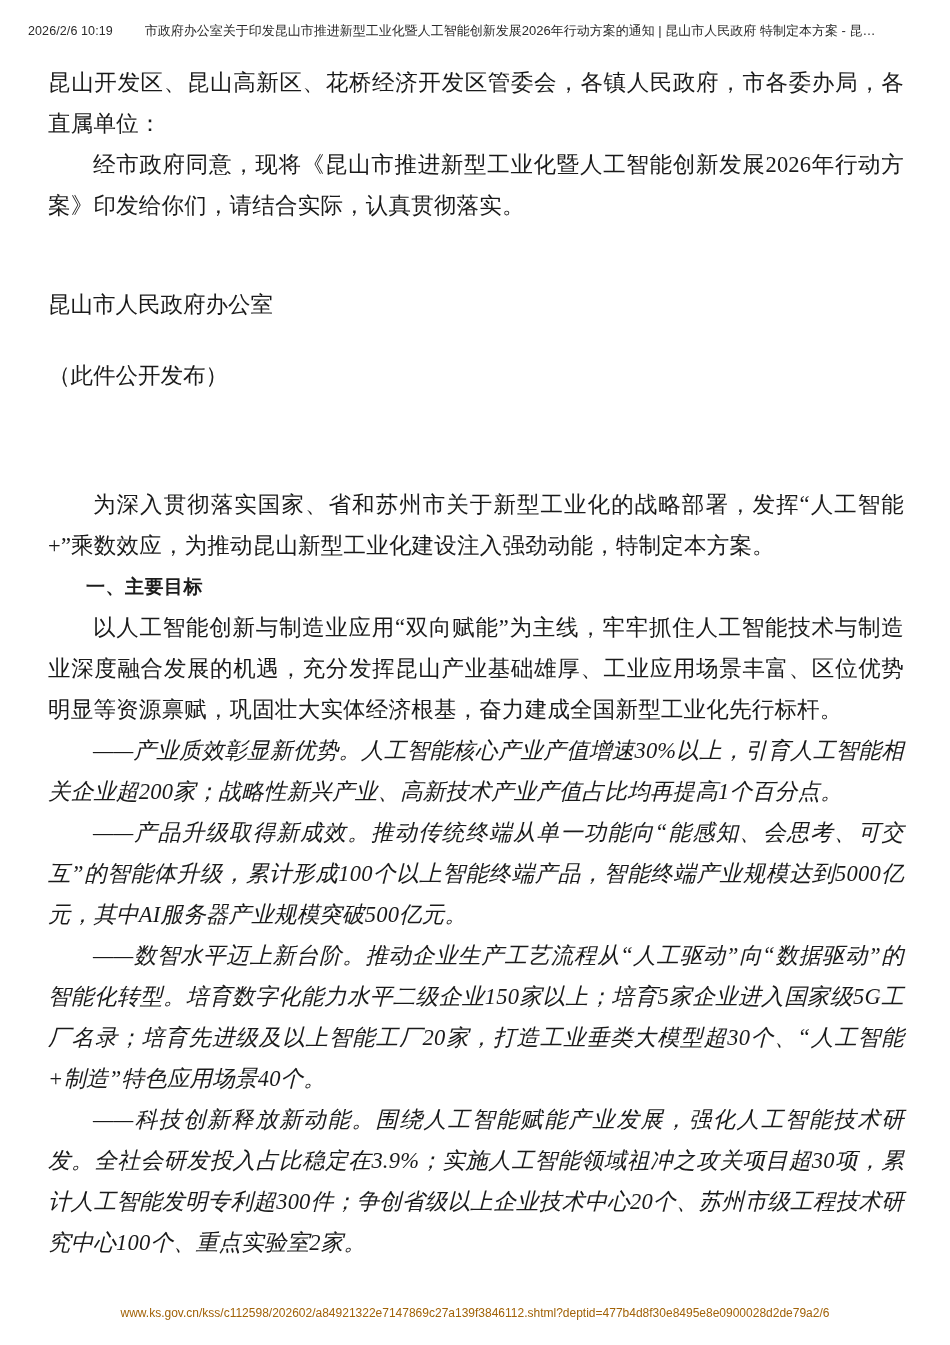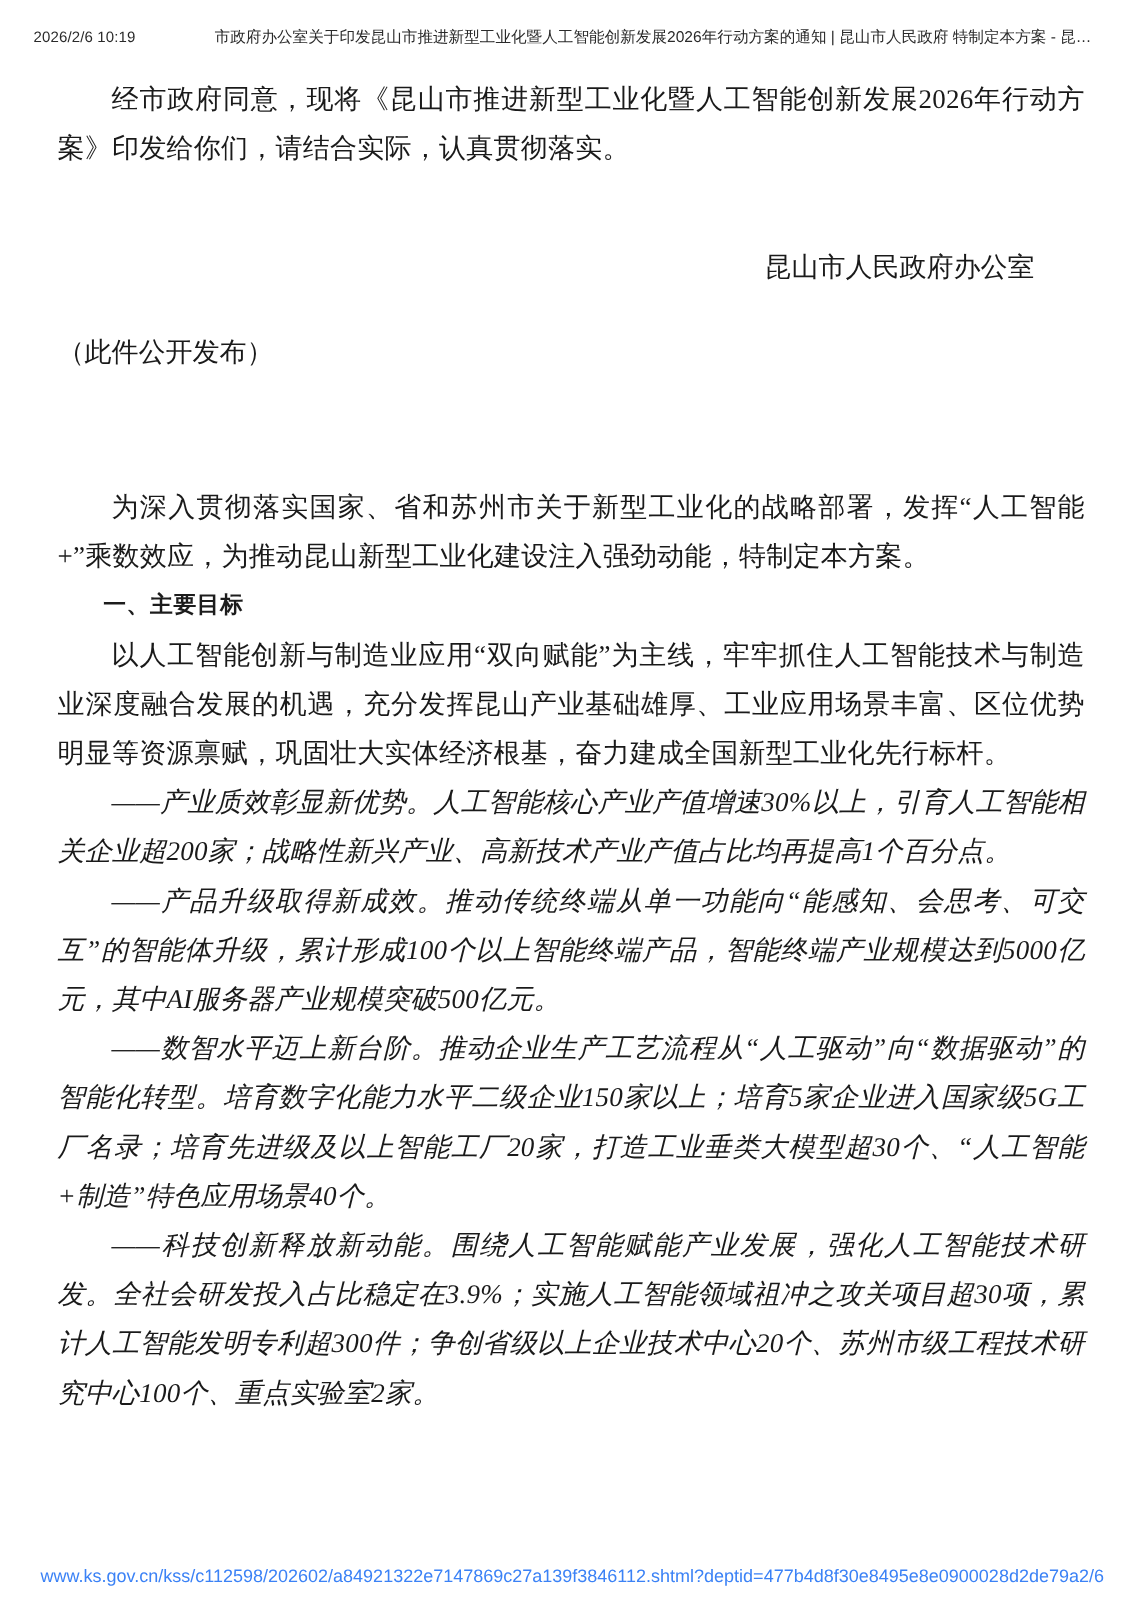--- a/index.html
+++ b/index.html
@@ -29,7 +29,6 @@
     font-size: 12.5px;
     color: #2a2a2a;
     white-space: nowrap;
-    gap: 34px;
   }
   .print-header .ts {
     margin-left: 28px;

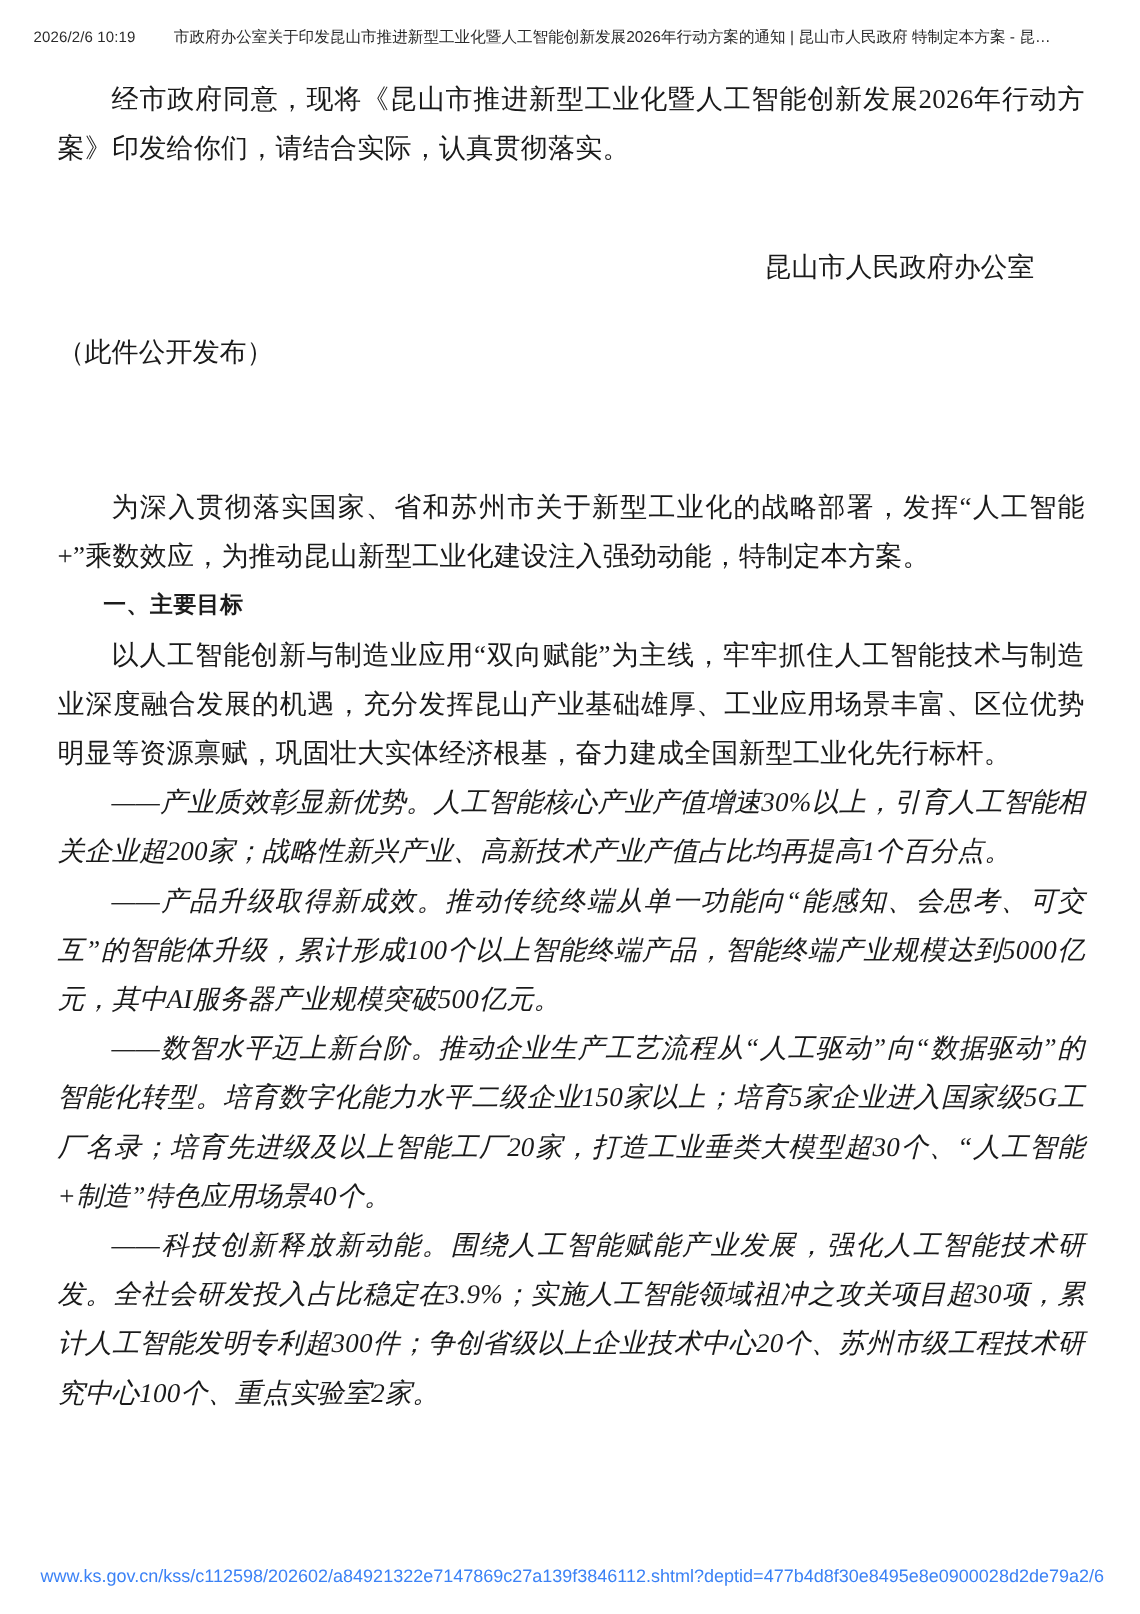--- a/index.html
+++ b/index.html
@@ -147,6 +147,7 @@
 <div class="page">
 
   <div class="body-col">
+    <p class="body">昆山开发区、昆山高新区、花桥经济开发区管委会，各镇人民政府，市各委办局，各直属单位：</p>
 
     <p class="body indent">经市政府同意，现将《昆山市推进新型工业化暨人工智能创新发展2026年行动方案》印发给你们，请结合实际，认真贯彻落实。</p>
   </div>

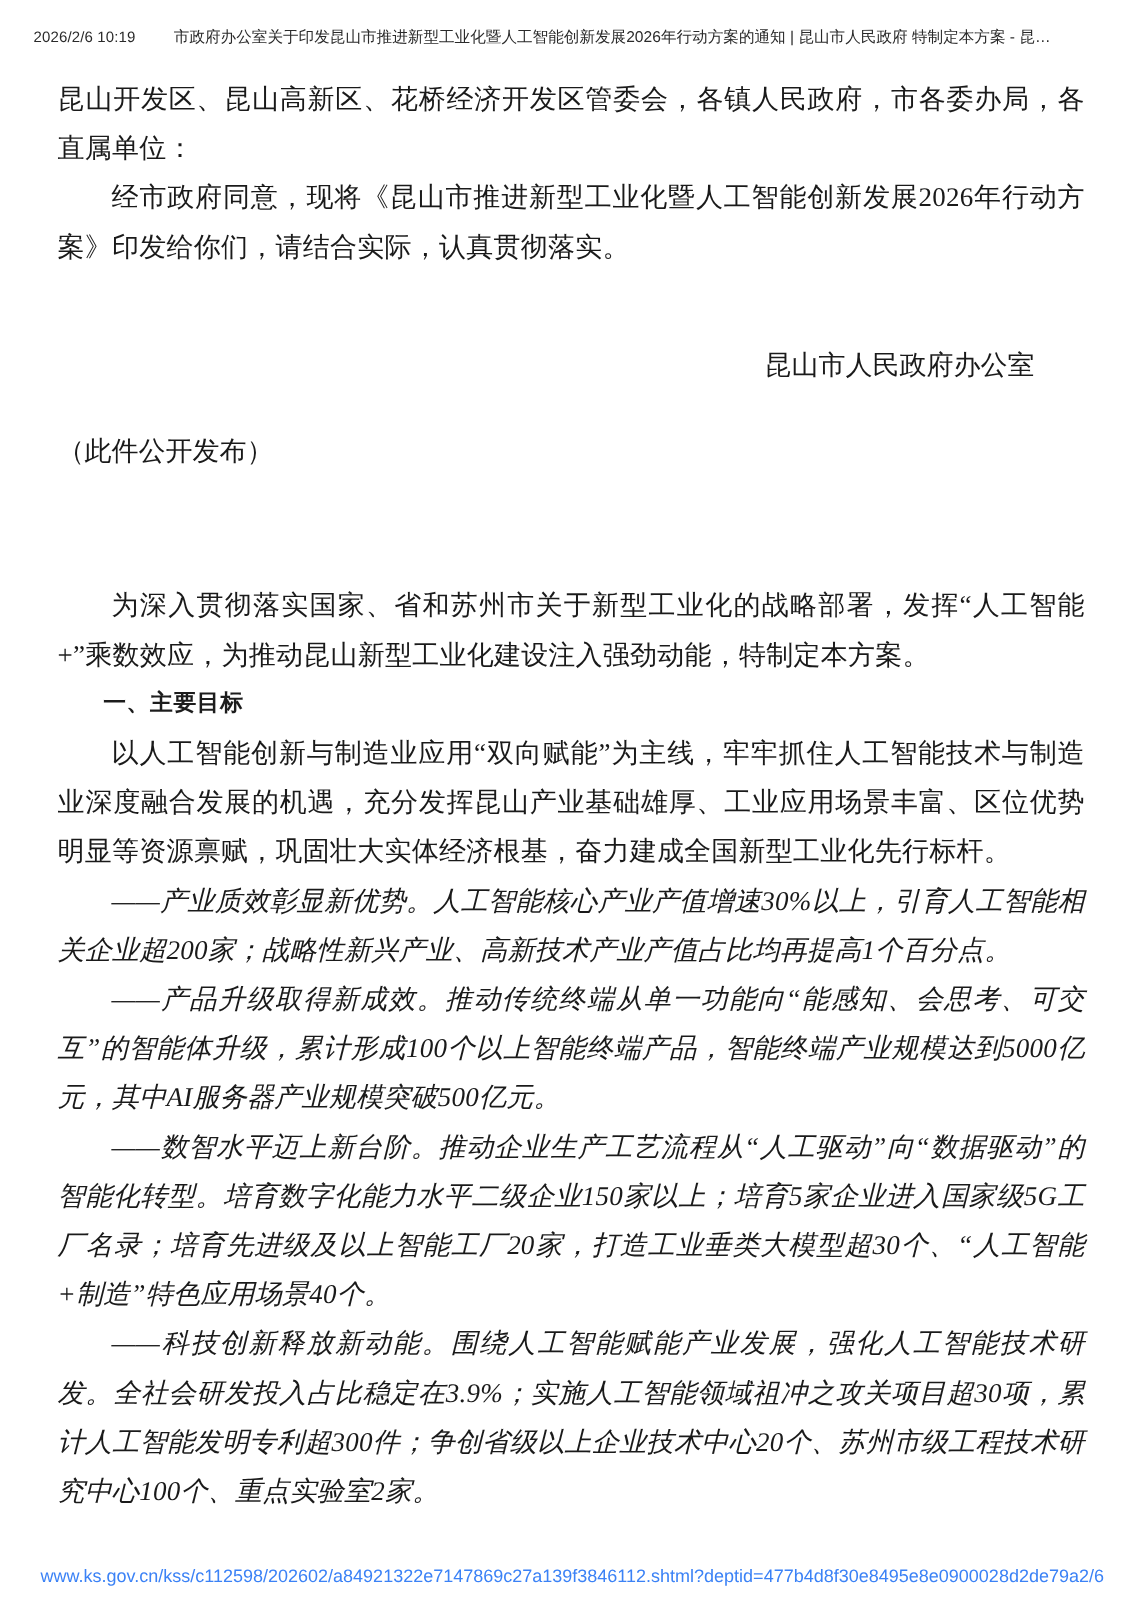--- a/index.html
+++ b/index.html
@@ -75,7 +75,6 @@
   
   .sign-block {
     margin: 0 88px 0 48px;
-    text-align: right;
     font-size: 22.5px;
     line-height: 41px;
     font-family: "Liberation Serif", "DejaVu Serif", serif;

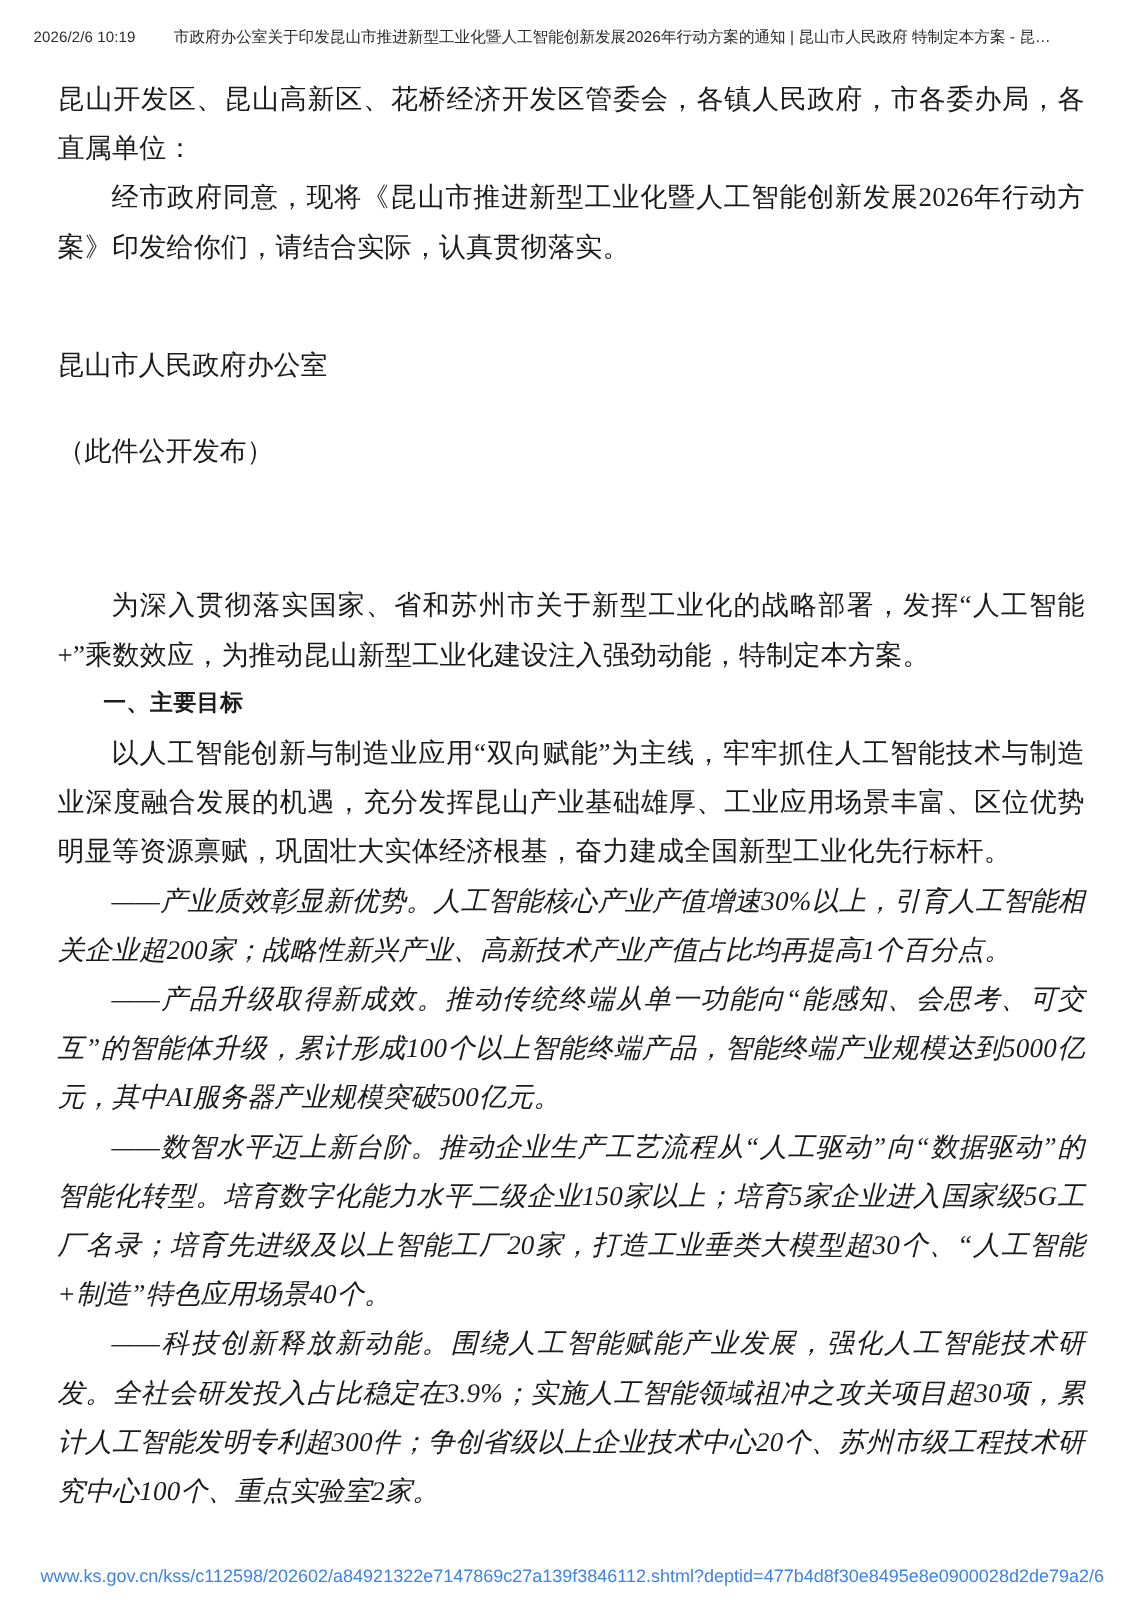--- a/index.html
+++ b/index.html
@@ -126,10 +126,10 @@
     height: 20px;
     display: flex;
     align-items: center;
-    justify-content: flex-end;
+    justify-content: center;
     font-family: "Liberation Sans", "DejaVu Sans", sans-serif;
-    font-size: 15px;
-    color: #3b82f6;
+    font-size: 12px;
+    color: #a16207;
     white-space: nowrap;
   }
   .print-footer .url { margin-left: 30px; }

